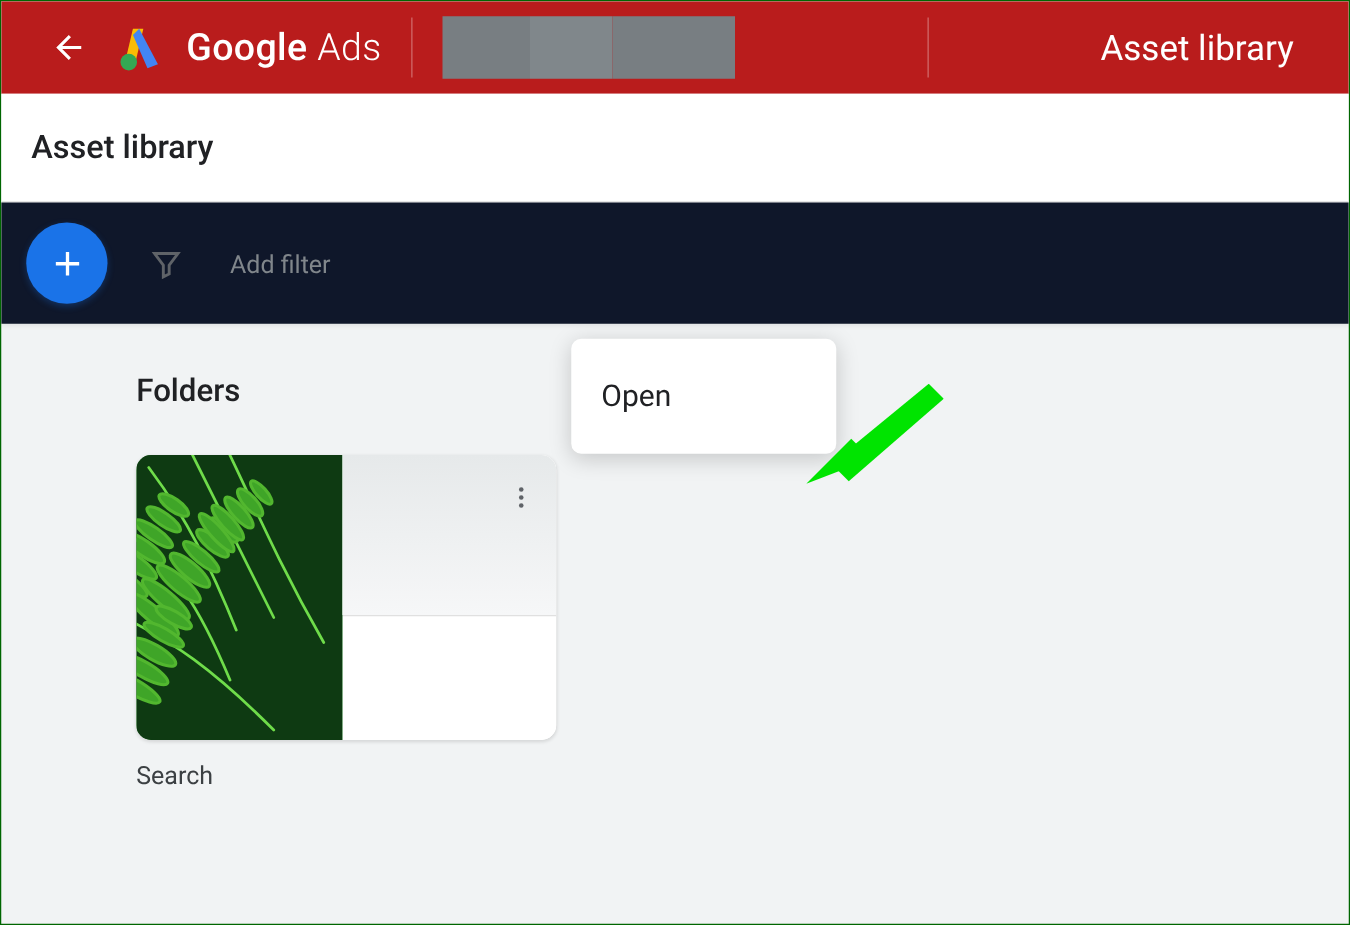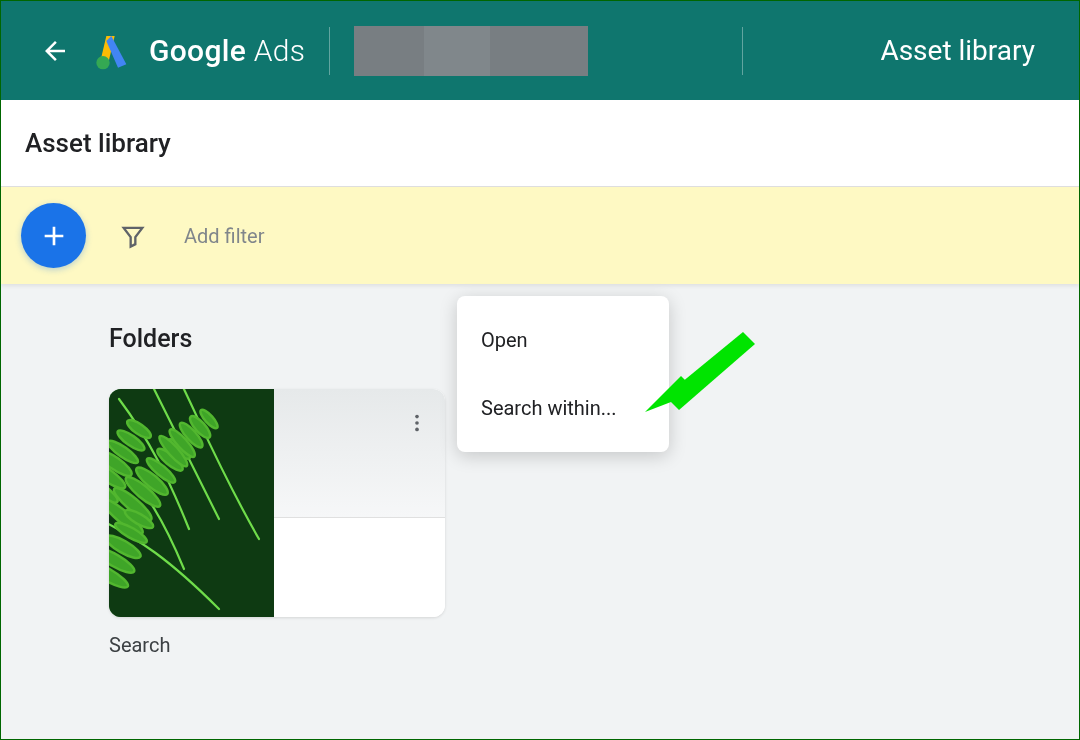--- a/index.html
+++ b/index.html
@@ -11,8 +11,8 @@
     border: 1px solid #006600;
   }
   .header {
-    height: 99px;
-    background: #0f766e;
+    height: 74px;
+    background: #b91c1c;
     display: flex;
     align-items: center;
     padding: 0 20px 0 34px;

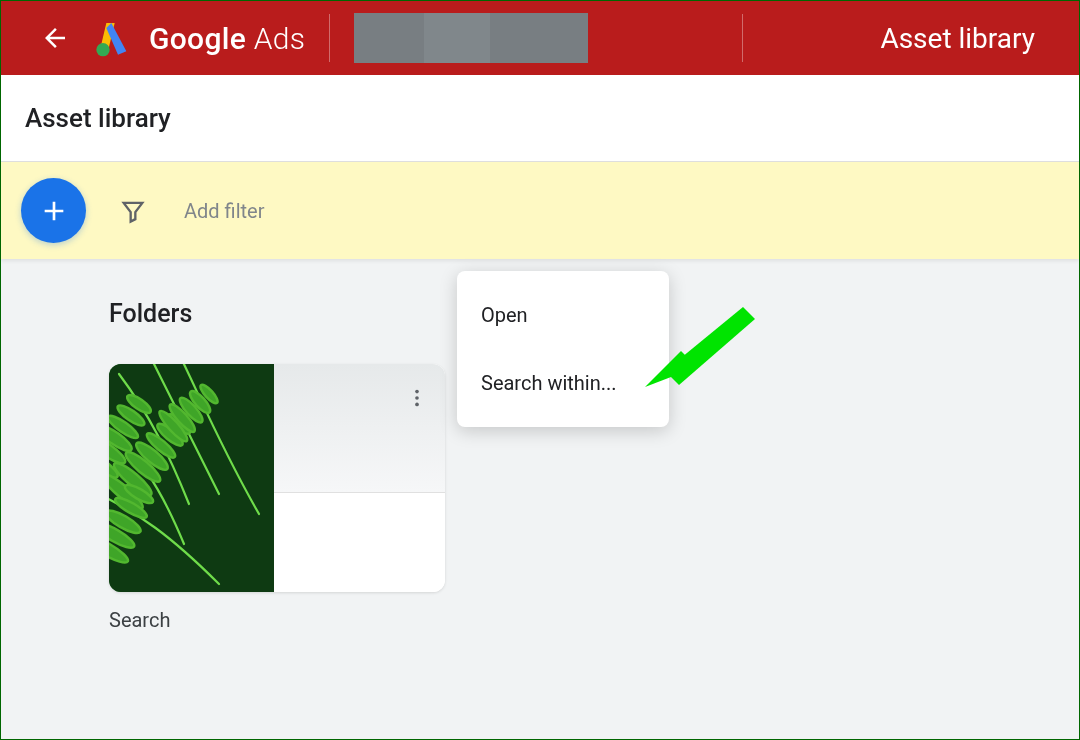--- a/index.html
+++ b/index.html
@@ -54,7 +54,7 @@
   .subhead h1 { font-size: 26px; font-weight: 500; color: #202124; }
 
   .filterbar {
-    background: #fef9c3;
+    background: #0f172a;
     display: flex;
     align-items: center;
     padding: 16px 20px;

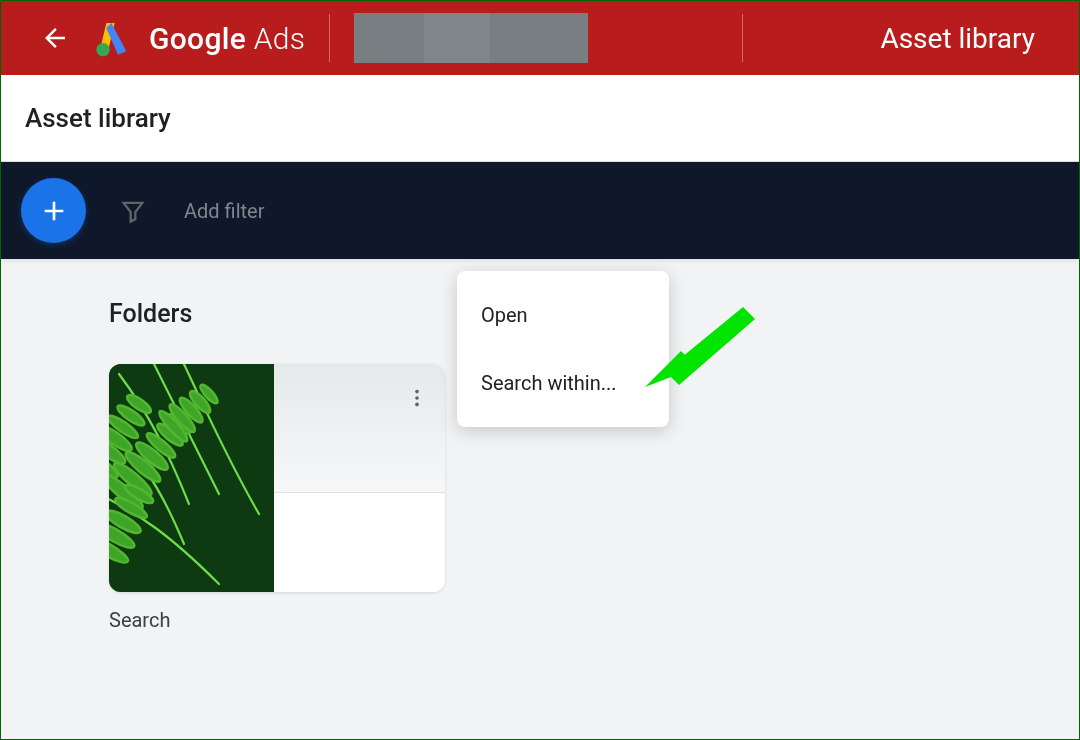--- a/index.html
+++ b/index.html
@@ -130,7 +130,7 @@
   }
   .menu-item {
     padding: 16px 24px;
-    font-size: 20px; color: #202124;
+    font-size: 24px; color: #202124;
     cursor: pointer;
   }
   .menu-item + .menu-item { margin-top: 12px; }

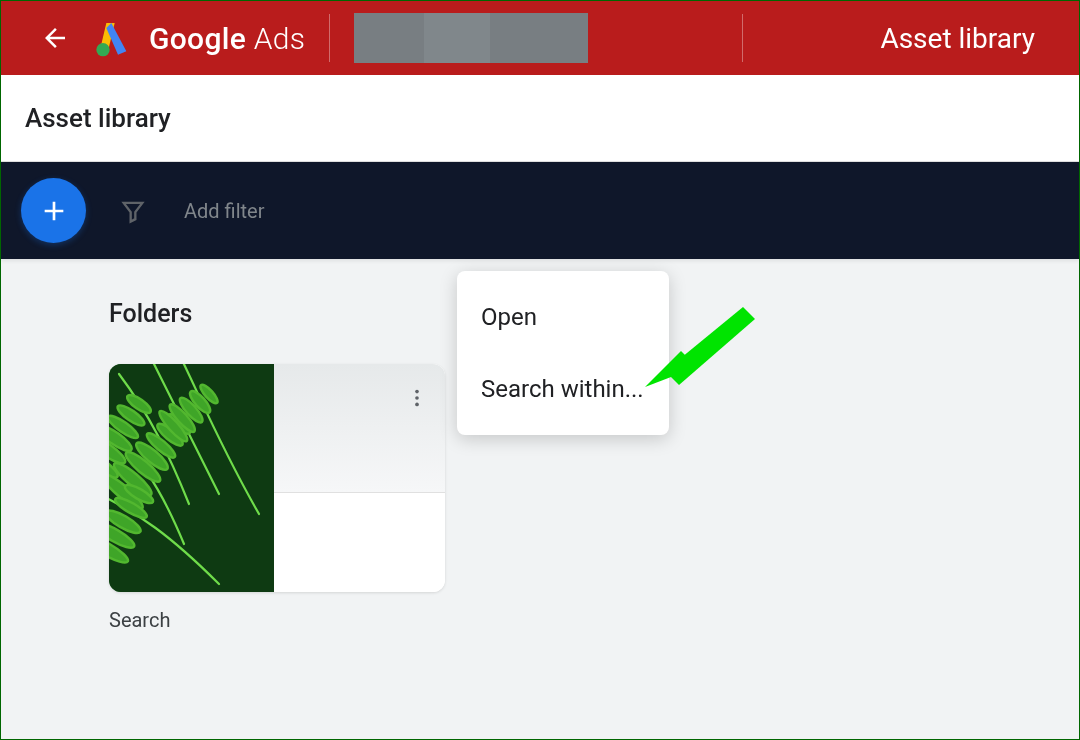--- a/index.html
+++ b/index.html
@@ -261,7 +261,6 @@
 
   <div class="menu">
     <div class="menu-item">Open</div>
-    <div class="menu-item">Search within...</div>
   </div>
 
   <svg class="arrow" width="110" height="100" viewBox="0 0 110 100">

